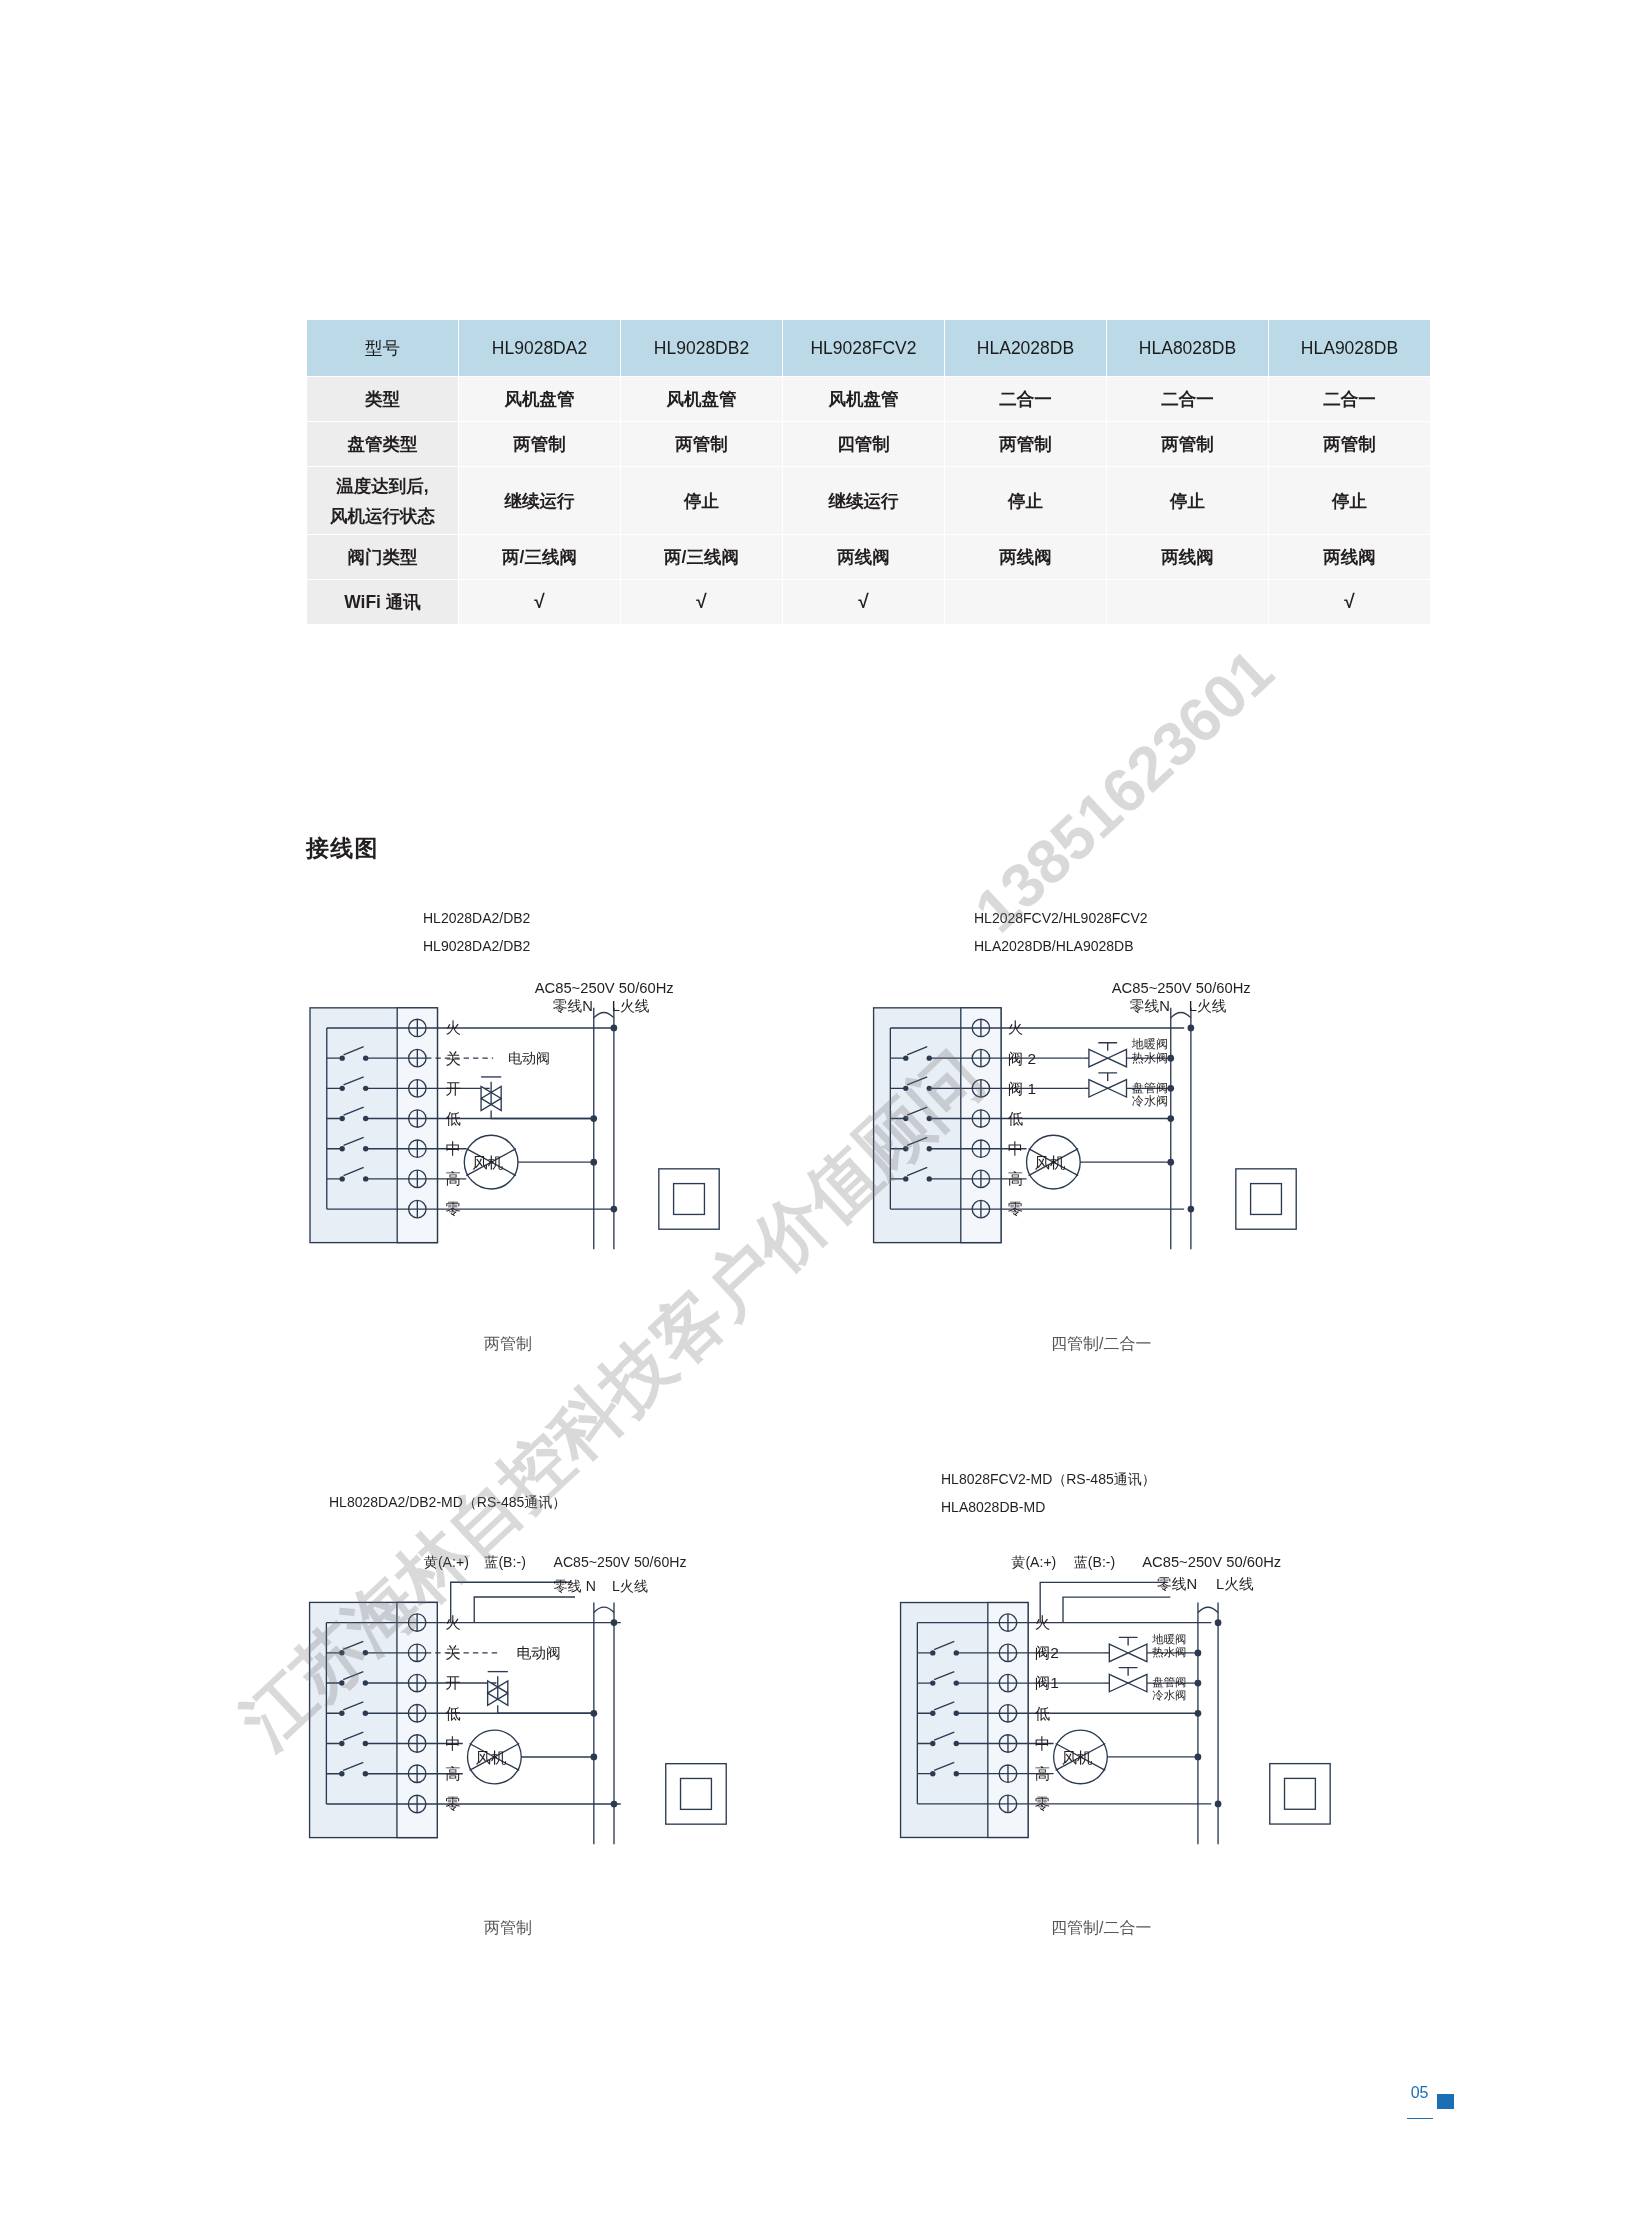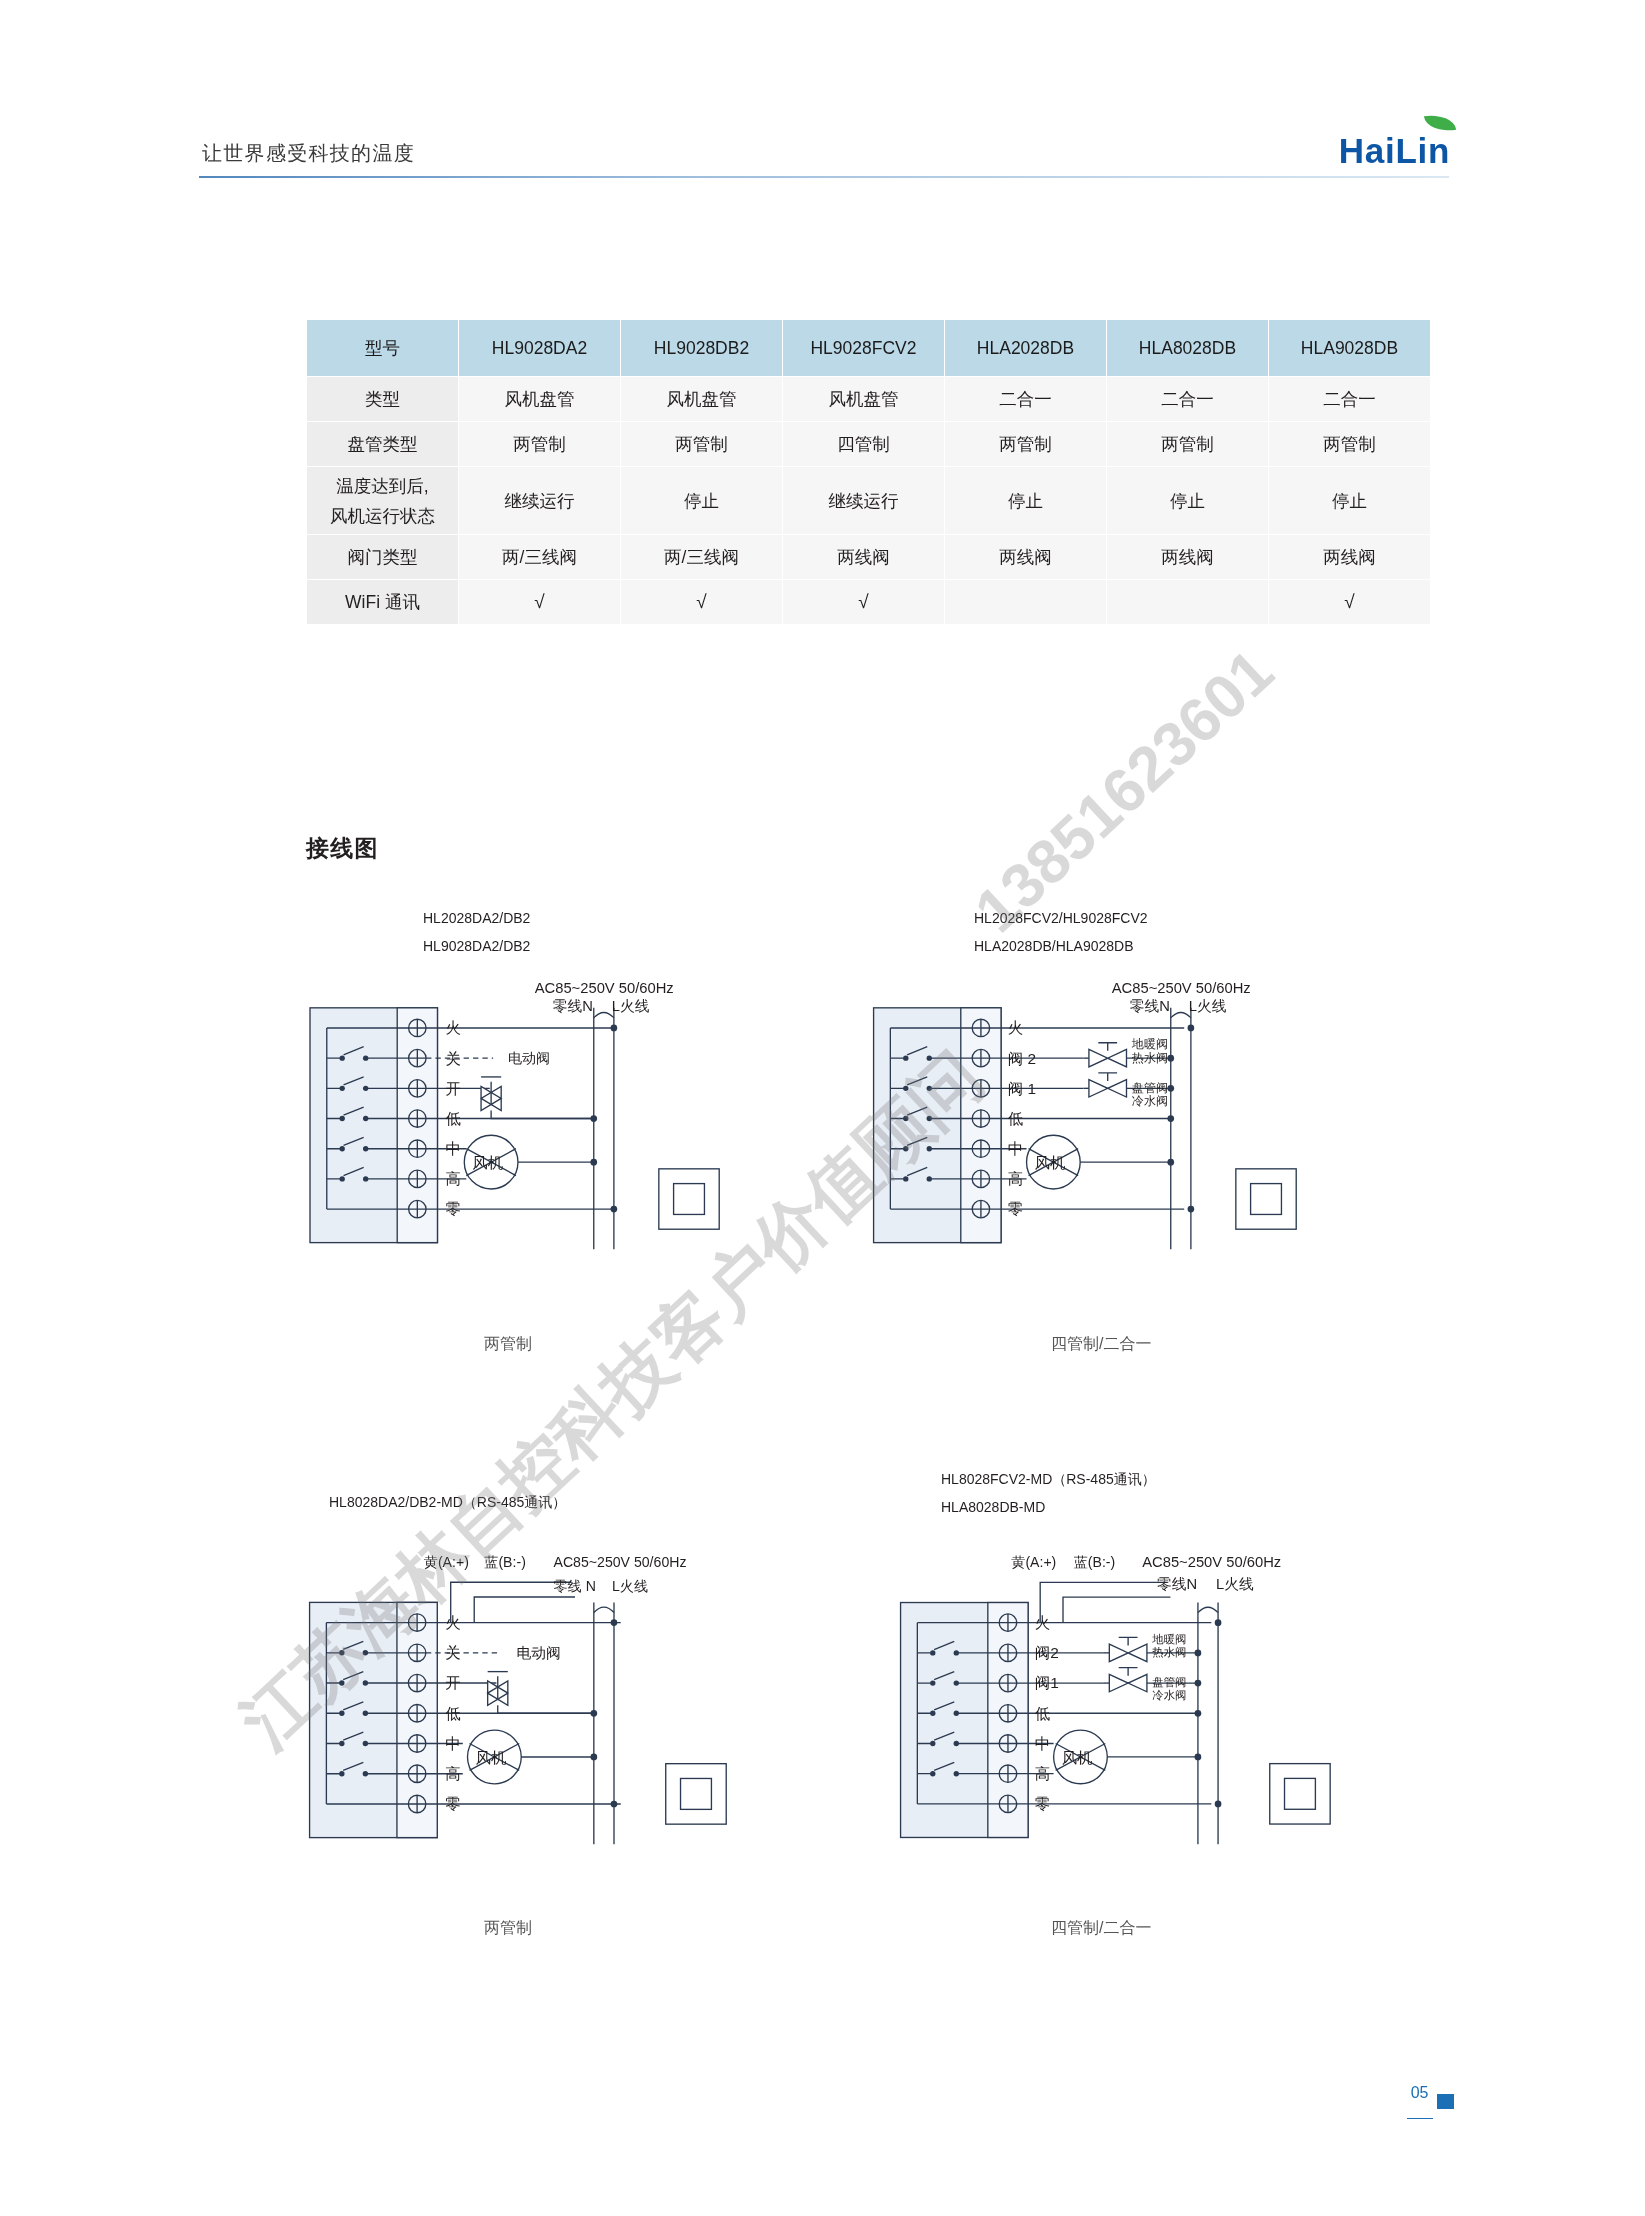--- a/index.html
+++ b/index.html
@@ -174,14 +174,6 @@
 
 <div class="page">
 
-  <div class="header">
-    <div class="header-tagline">让世界感受科技的温度</div>
-    <div class="header-rule"></div>
-    <div class="logo">
-      <span>HaiLin</span>
-      <span class="leaf"></span>
-    </div>
-  </div>
 
   <table class="spec-table">
     <thead>

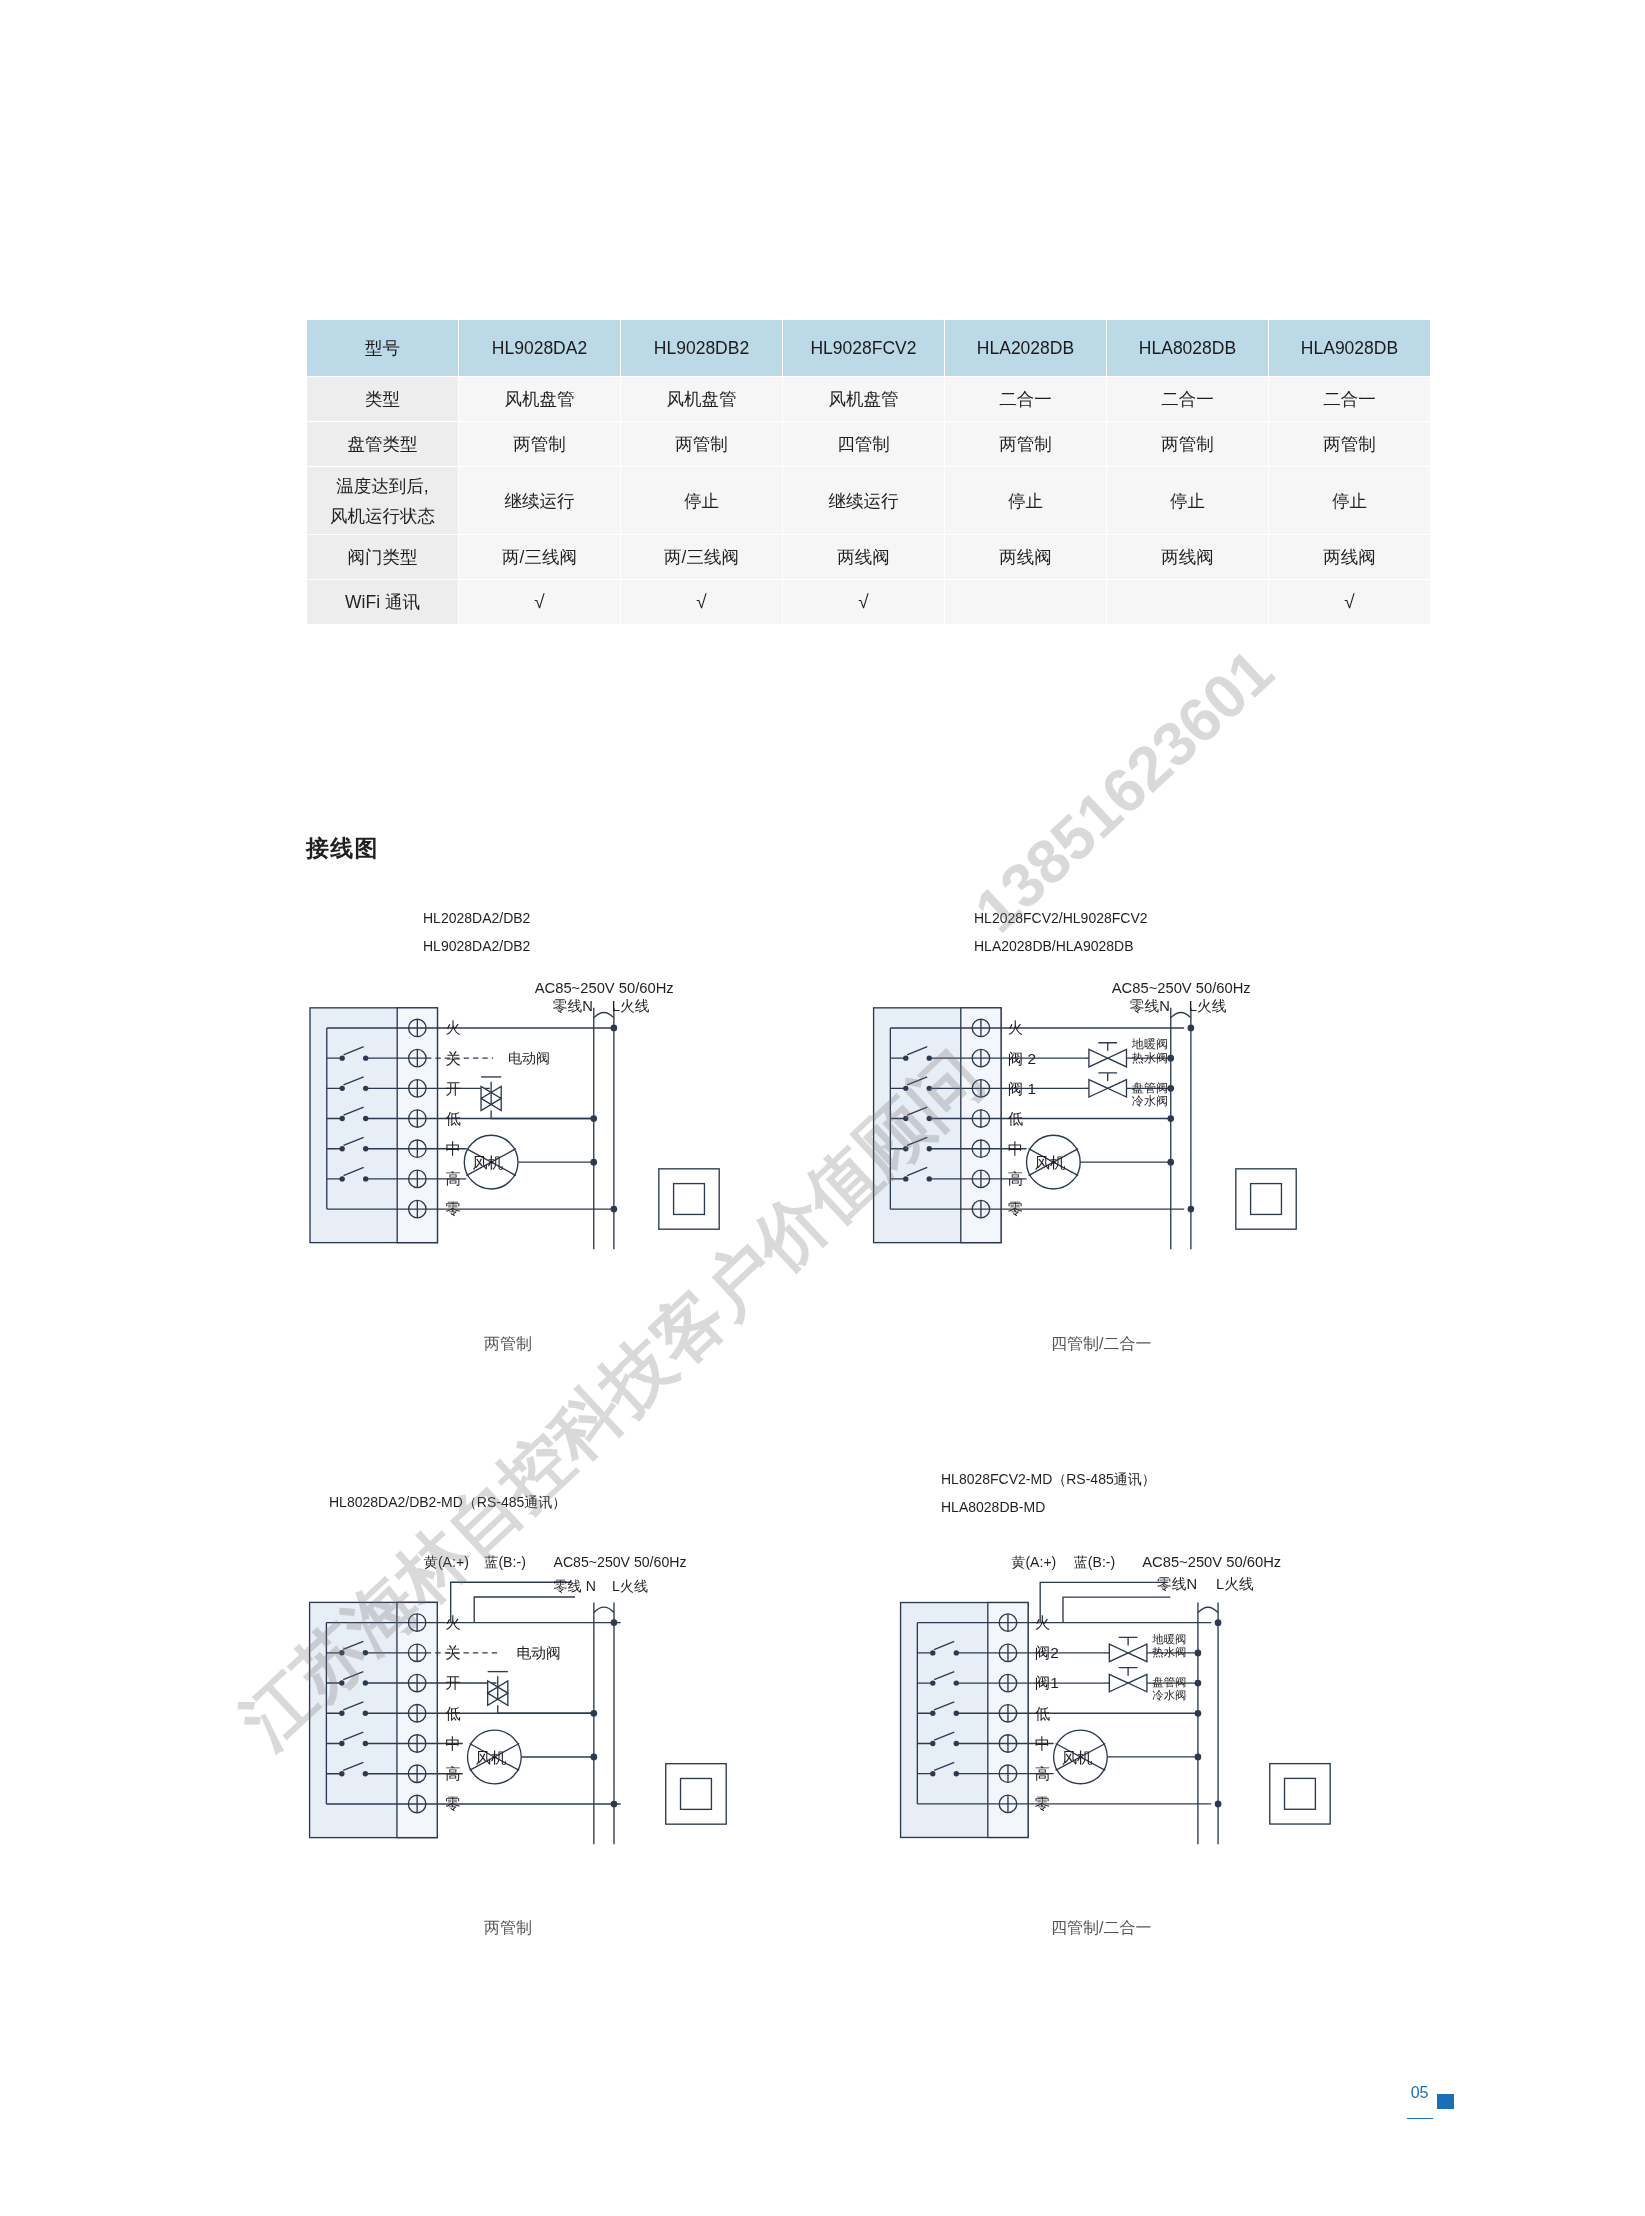--- a/index.html
+++ b/index.html
@@ -80,6 +80,7 @@
     padding: 0;
     height: 44px;
     min-width: 161px;
+    font-weight: bold;
   }
   .spec-table th {
     background: #bcd9e8;

